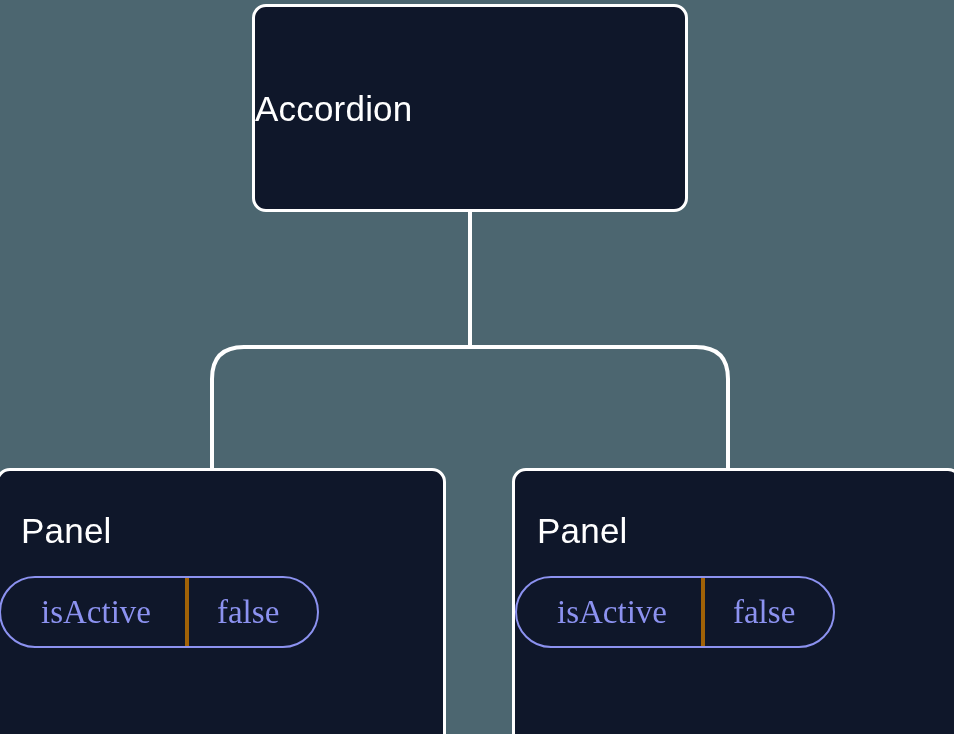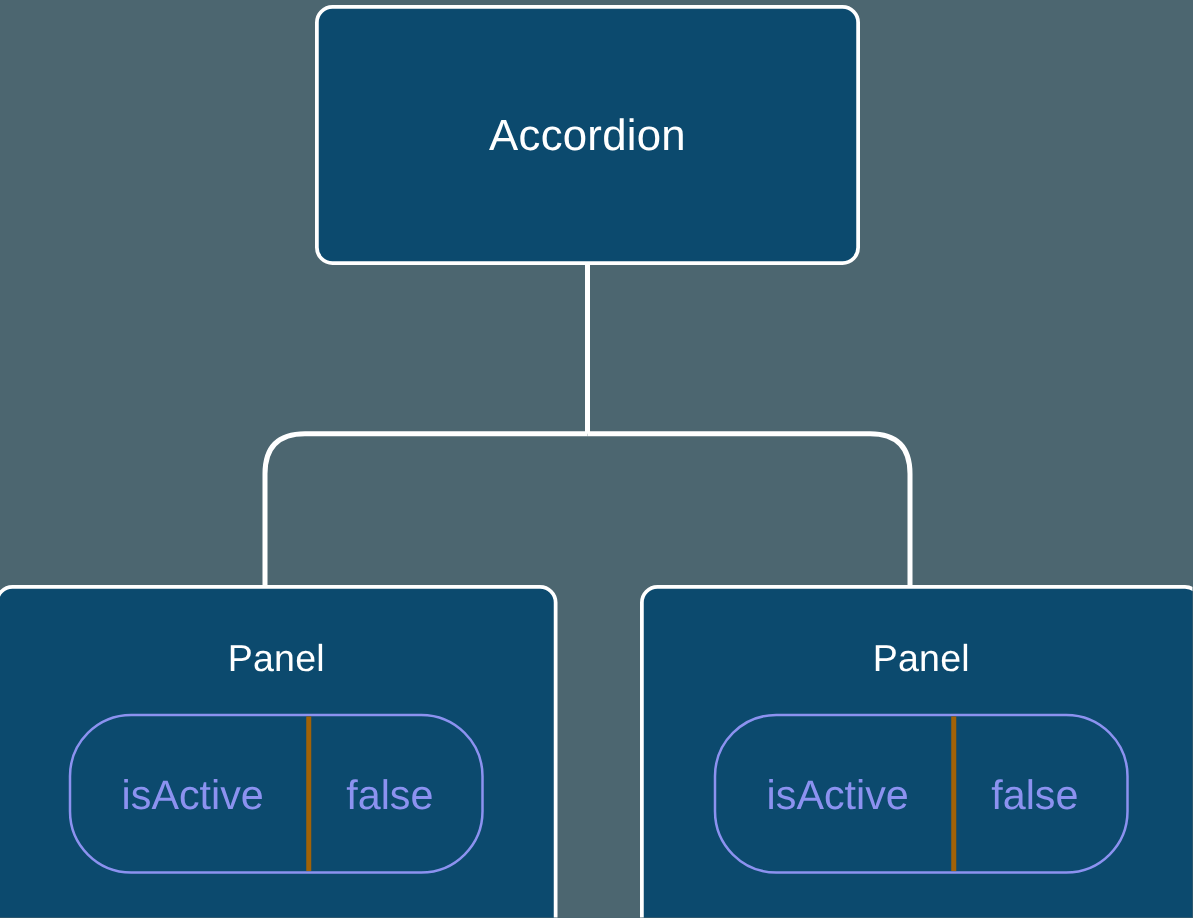--- a/index.html
+++ b/index.html
@@ -39,12 +39,12 @@
     position: absolute;
     z-index: 2;
     box-sizing: border-box;
-    background: #0c4a6e;
+    background: #0f172a;
     border: 3px solid #ffffff;
     border-radius: 14px;
     display: flex;
     flex-direction: column;
-    align-items: center;
+    align-items: flex-start;
   }
 
   .node-root {

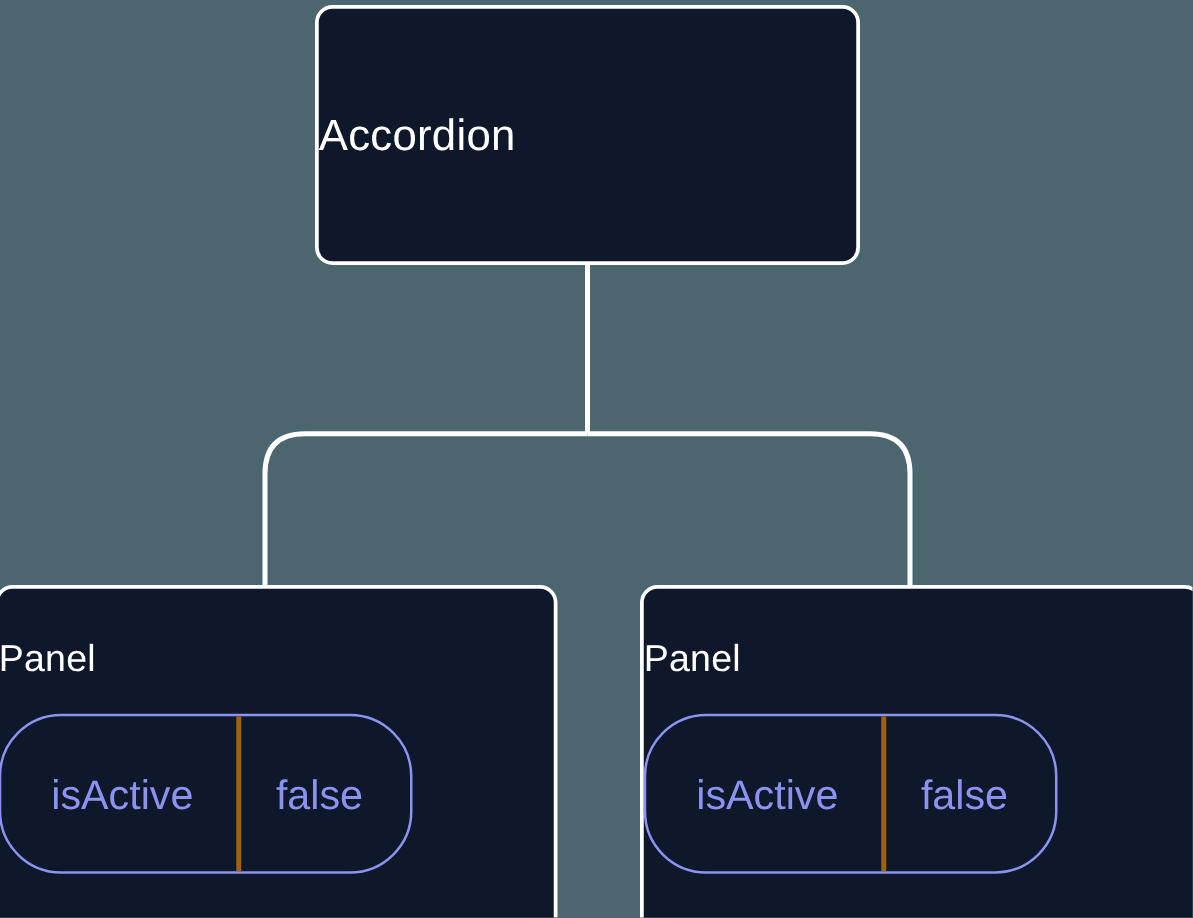--- a/index.html
+++ b/index.html
@@ -75,7 +75,8 @@
   }
 
   .node-child .node-title {
-    font-size: 30px;
+    font-size: 35px;
+    margin-left: 22px;
   }
 
   

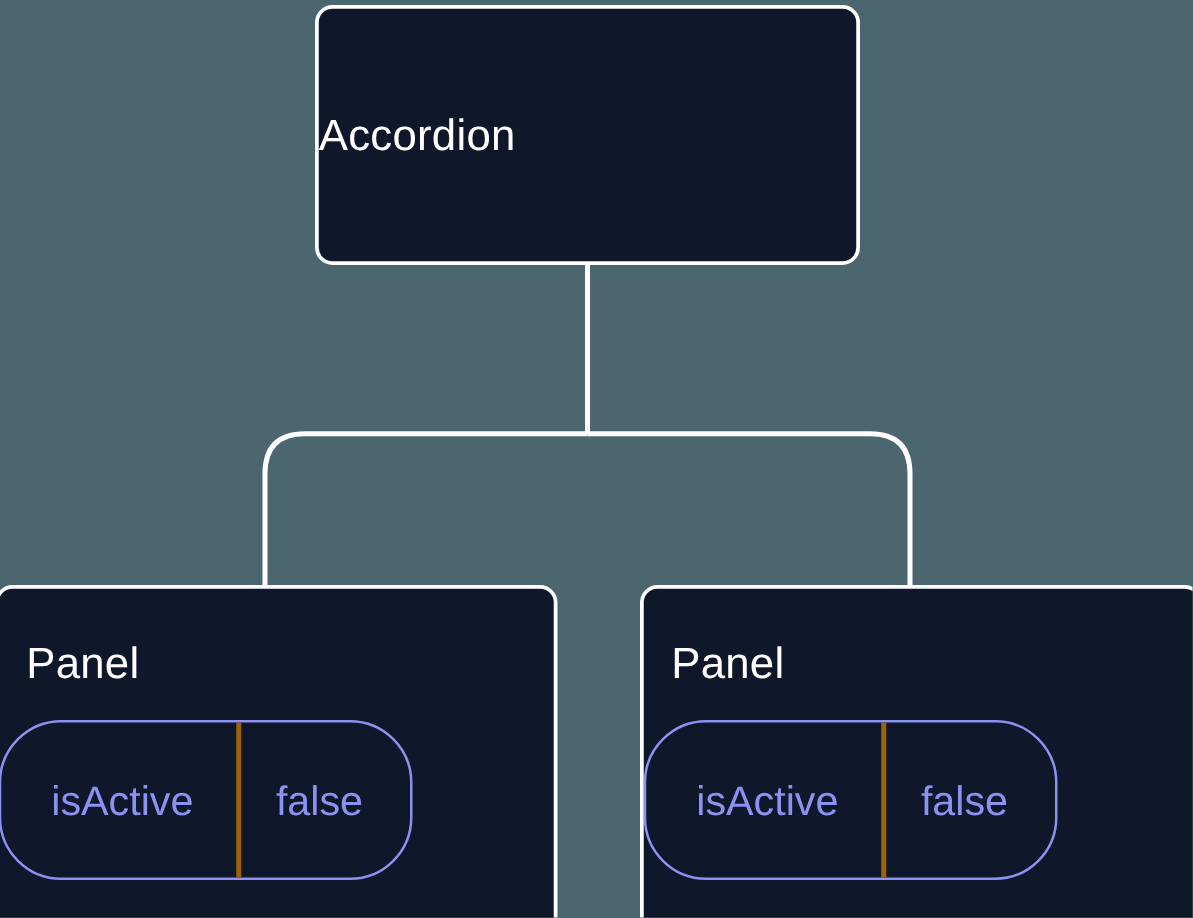--- a/index.html
+++ b/index.html
@@ -85,10 +85,11 @@
     display: flex;
     align-items: stretch;
     box-sizing: border-box;
-    height: 128px;
+    height: 72px;
     border: 2px solid #8c92f0;
     border-radius: 50px;
     overflow: hidden;
+    font-family: Liberation Serif, serif;
   }
 
   .prop-key,

